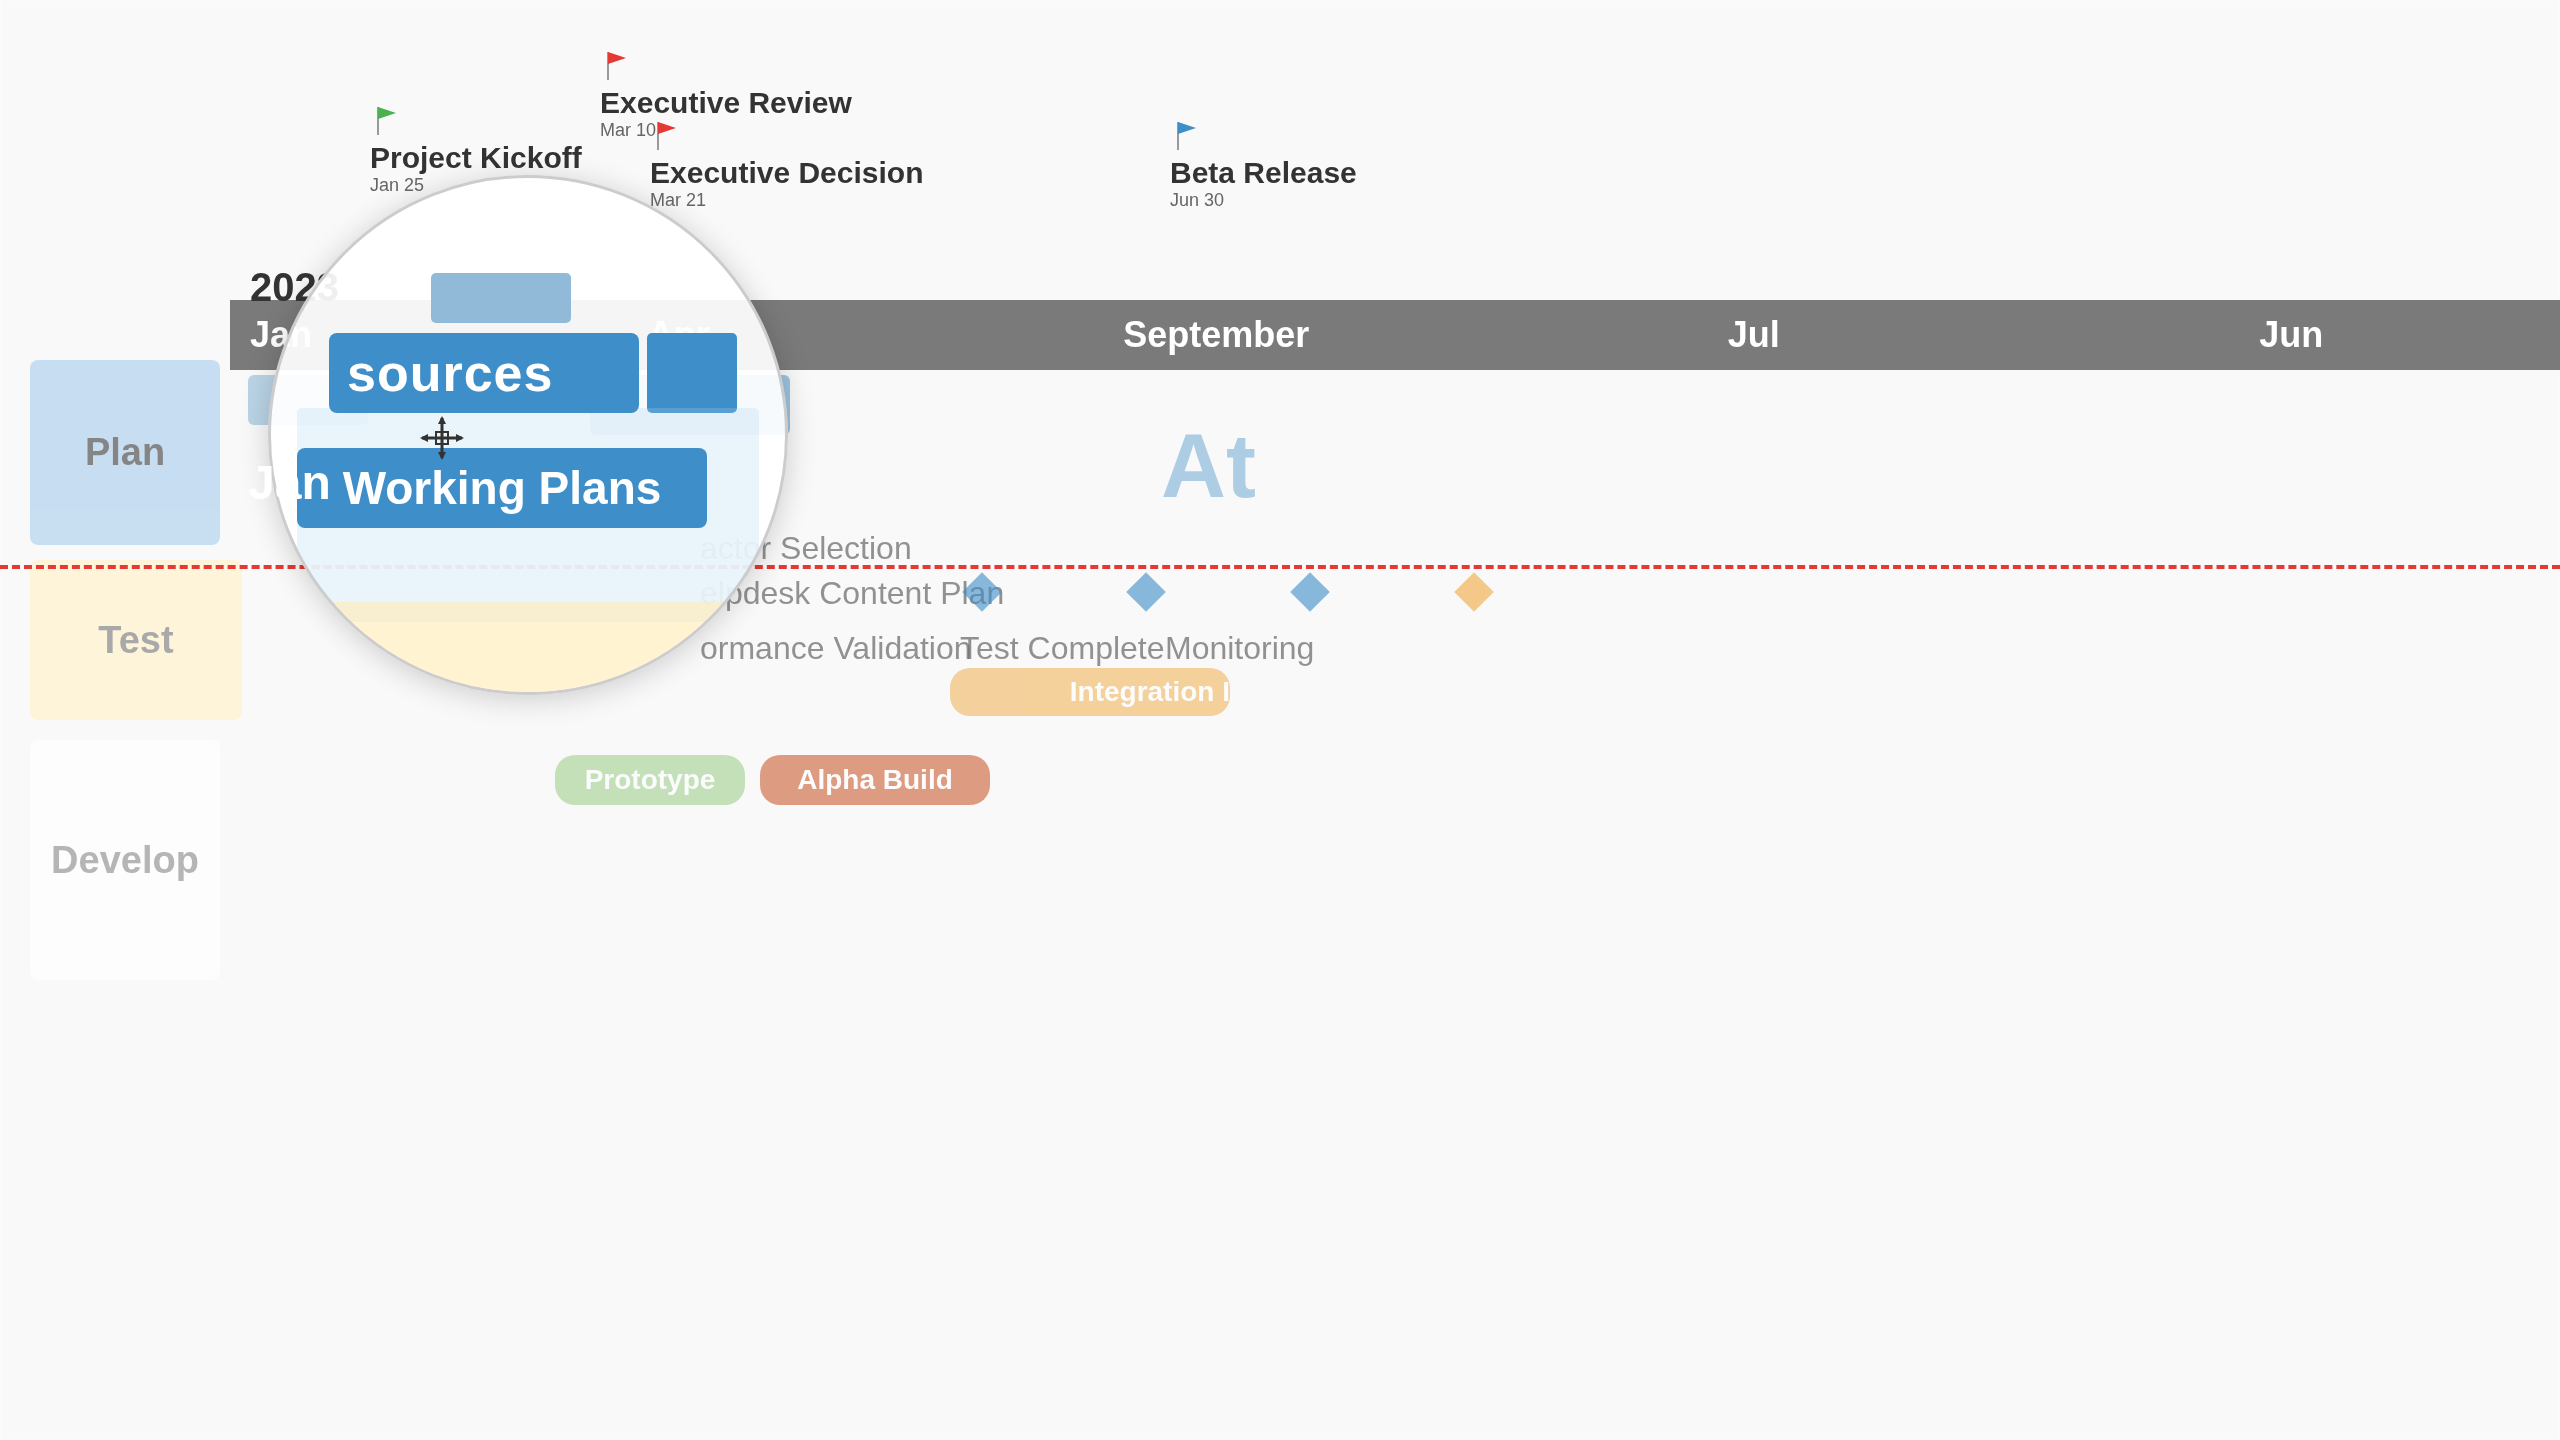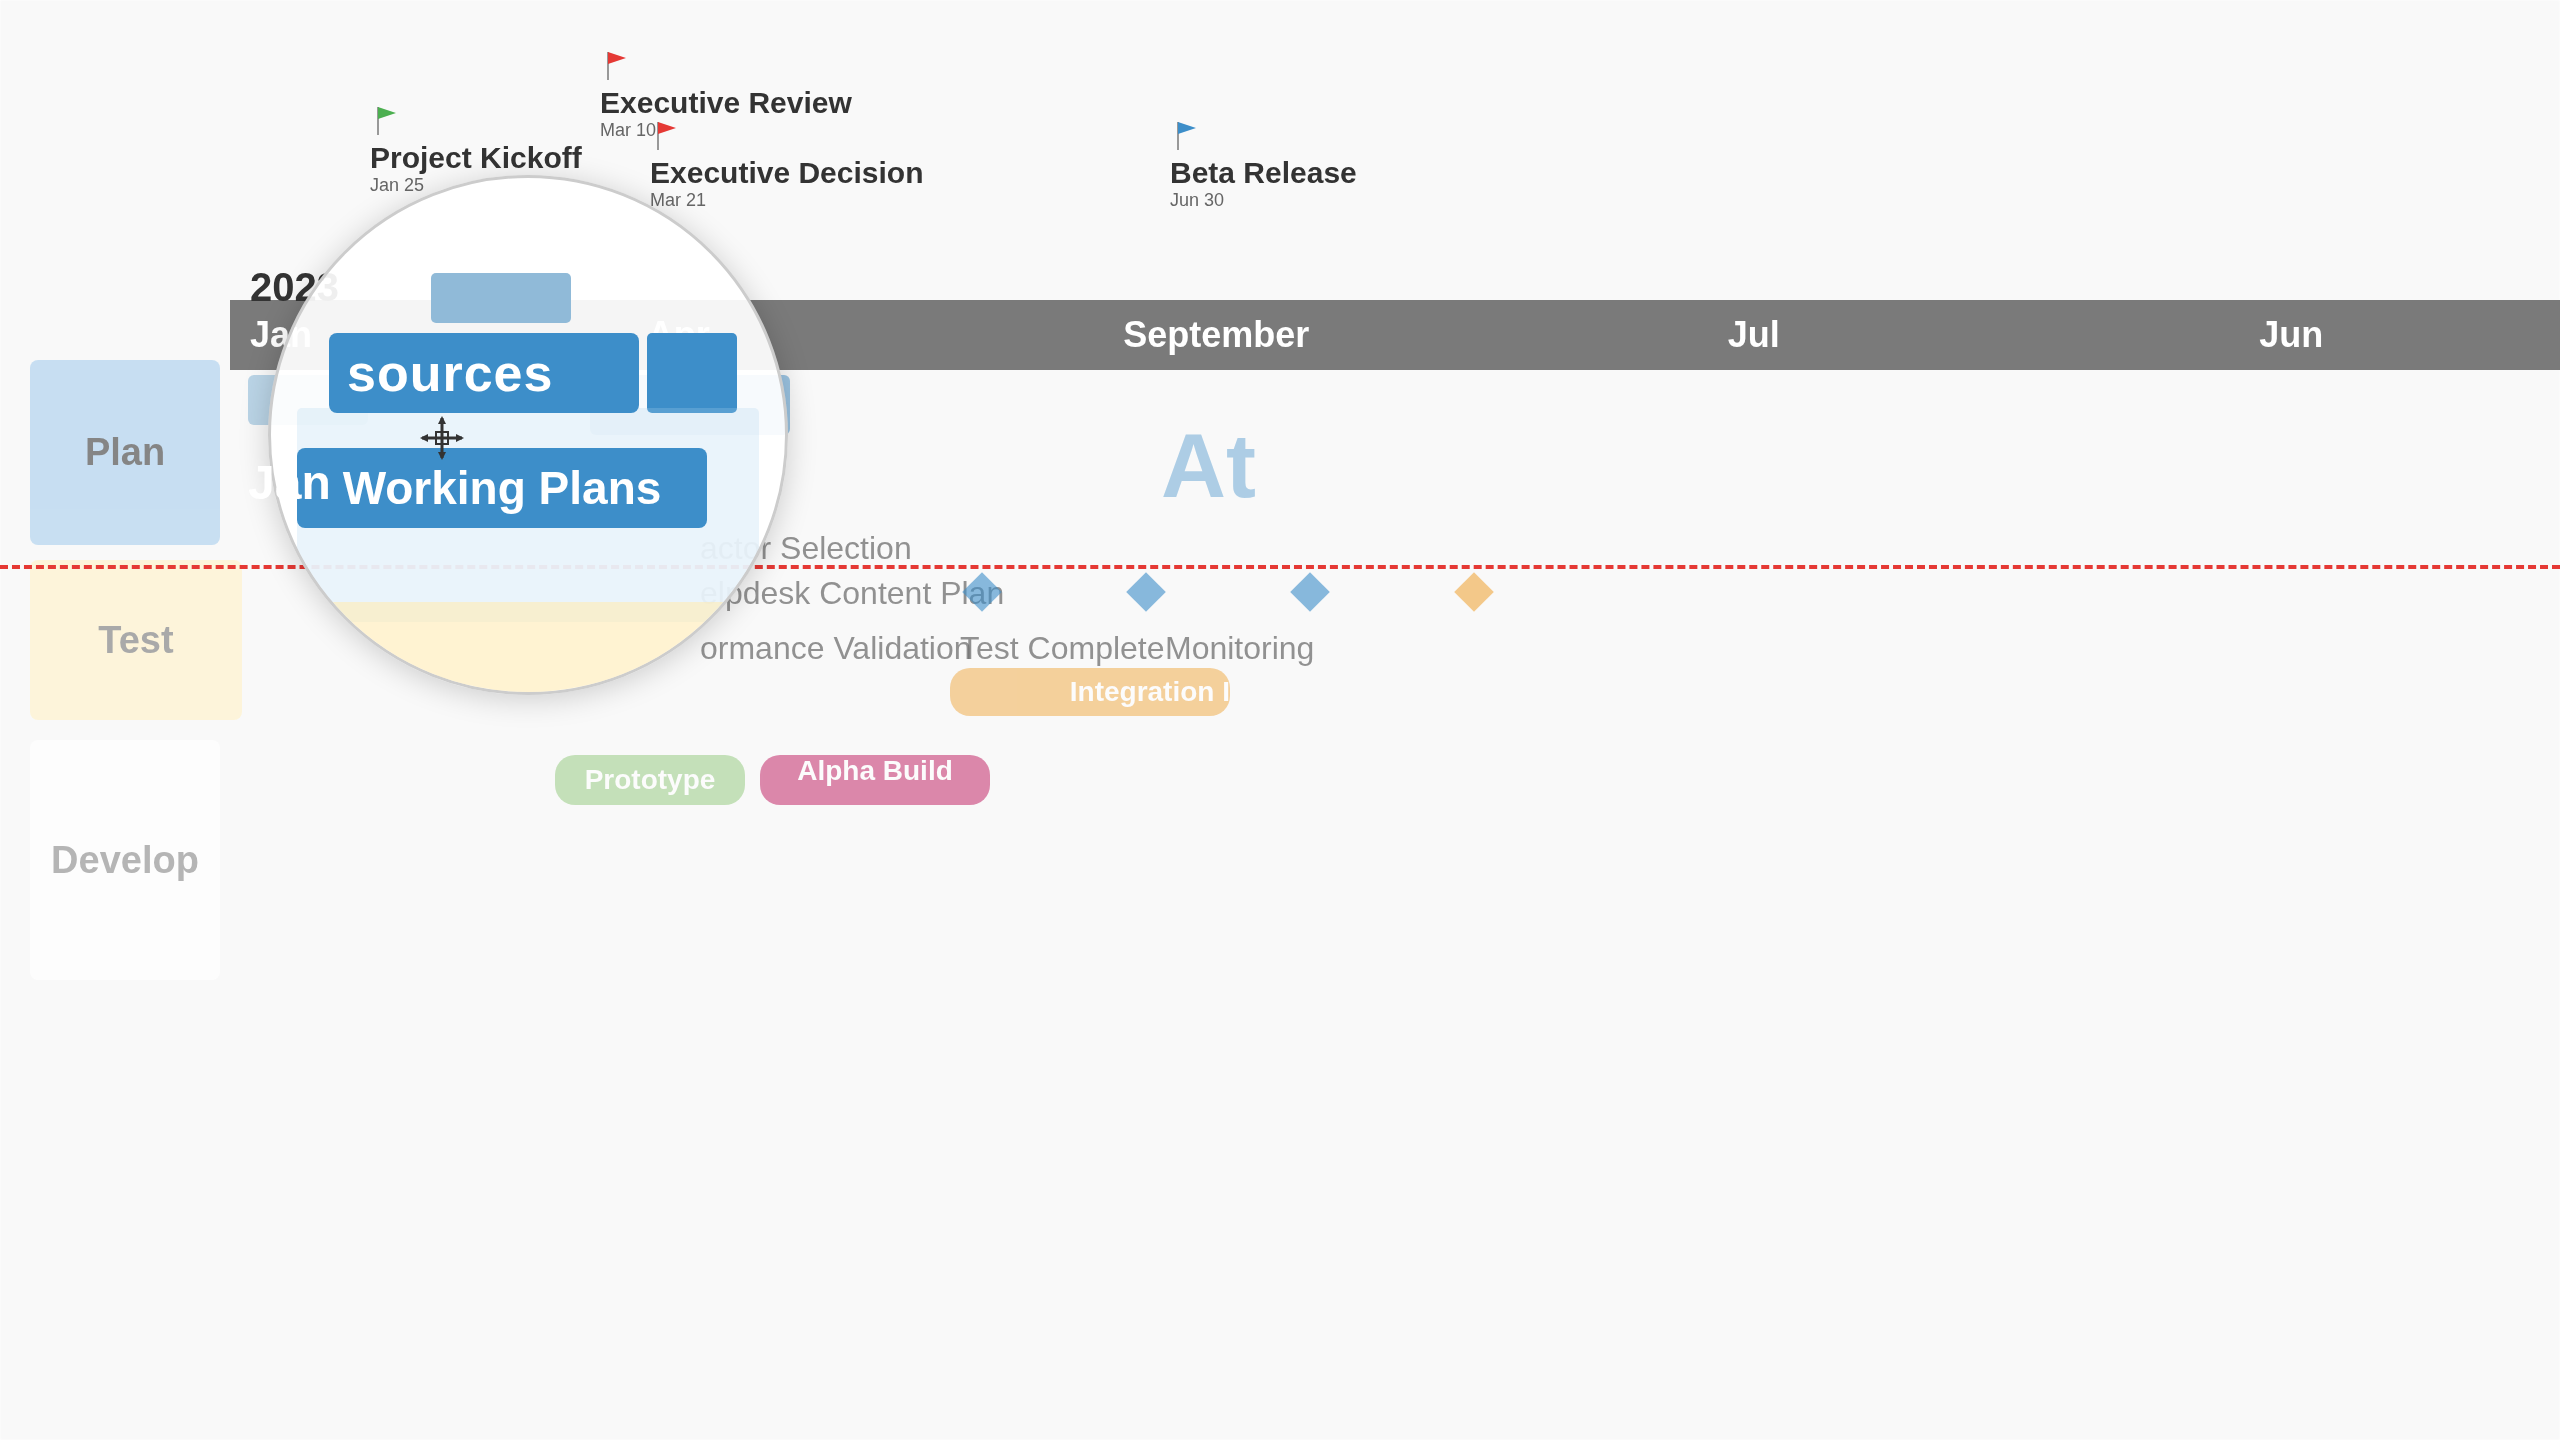--- a/index.html
+++ b/index.html
@@ -385,7 +385,7 @@
   <span style="font-size:28px; color:white; font-weight:600;">Prototype</span>
 </div>
 
-<div style="position:absolute; top:755px; left:760px; height:50px; width:230px; background:#be185d; border-radius:20px; opacity:0.5; display:flex; justify-content:center;">
+<div style="position:absolute; top:755px; left:760px; height:50px; width:230px; background:#c2410c; border-radius:20px; opacity:0.5; display:flex; align-items:center; justify-content:center;">
   <span style="font-size:28px; color:white; font-weight:600;">Alpha Build</span>
 </div>
 

